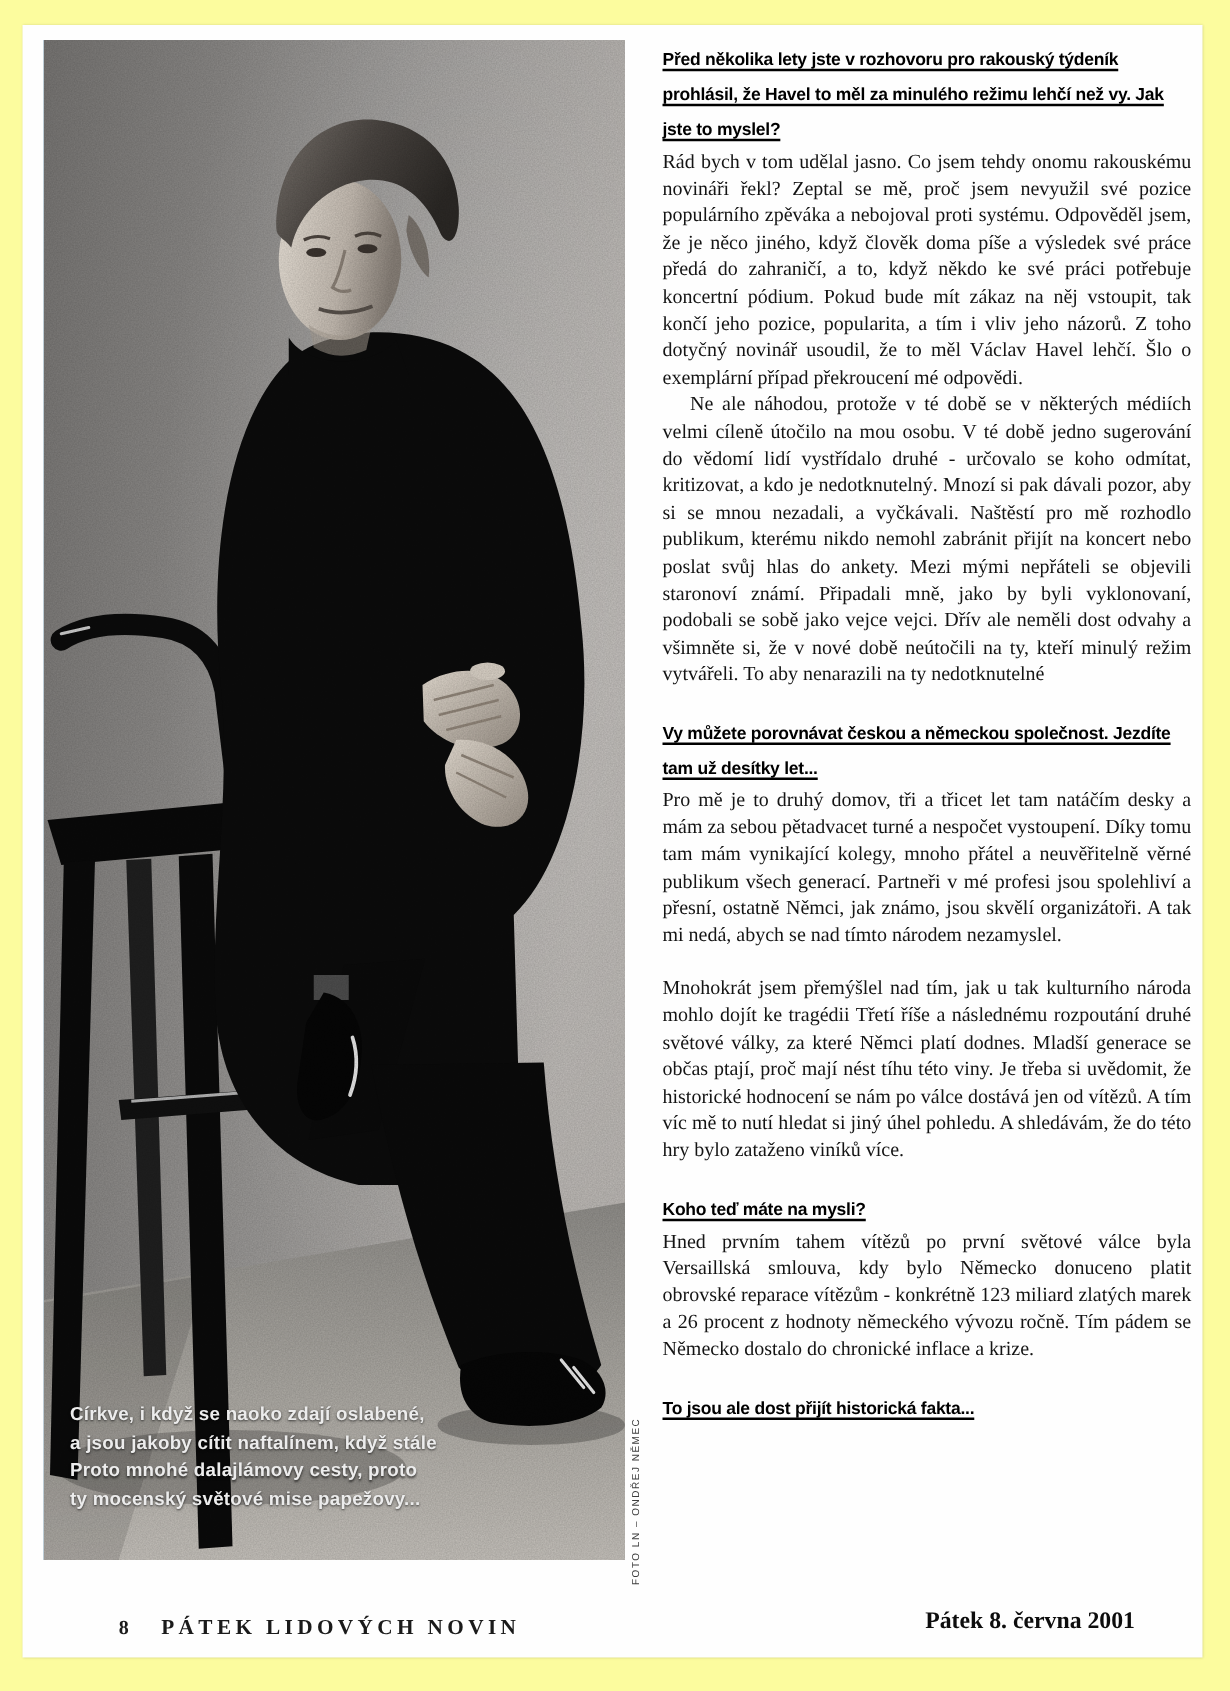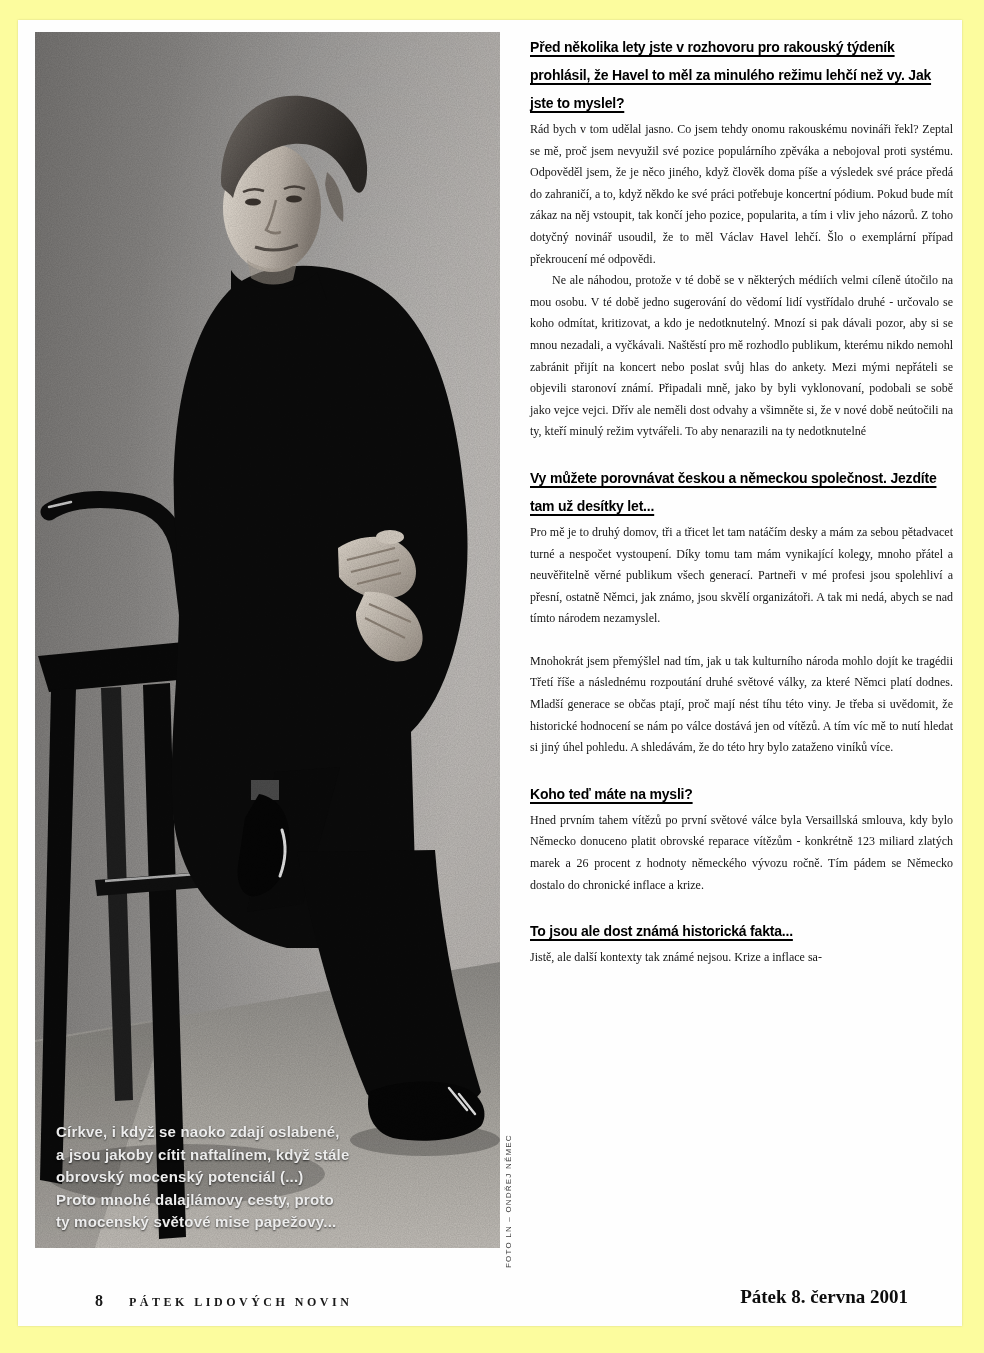--- a/index.html
+++ b/index.html
@@ -58,7 +58,7 @@
   }
   .a p {
     font-family:"Liberation Serif", serif;
-    font-size:12px; line-height:21.6px;
+    font-size:16px; line-height:21.6px;
     text-align:justify;
   }
   .a p + p { text-indent:22px; }

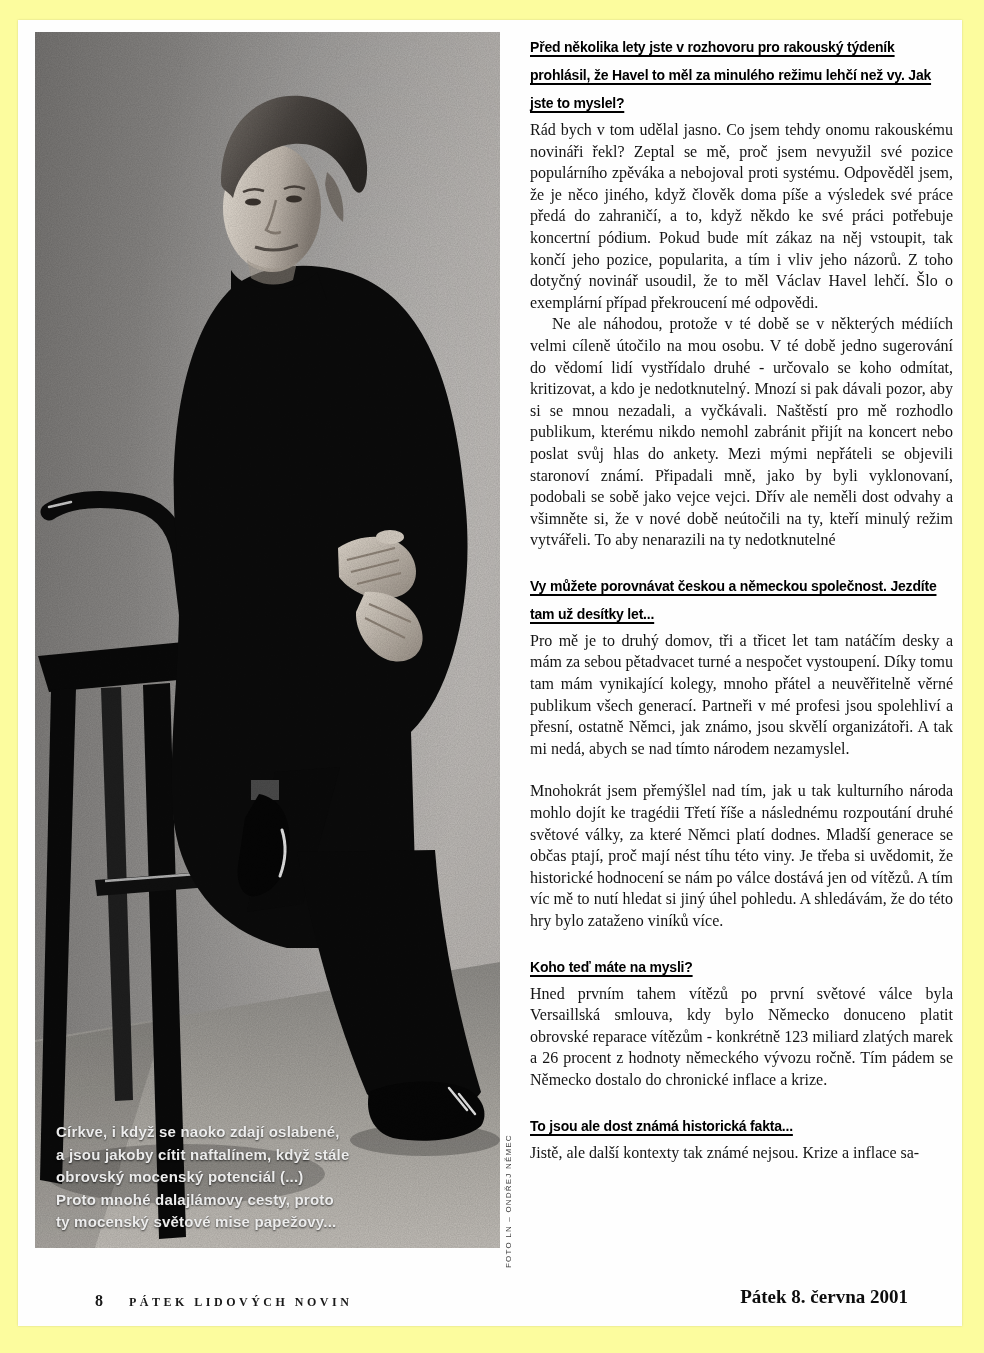--- a/index.html
+++ b/index.html
@@ -234,7 +234,7 @@
       </div>
 
       <div class="section">
-        <div class="q">To jsou ale dost známá historická fakta...</div>
+        <div class="q">To jsou ale dost přijít historická fakta...</div>
         <div class="a">
           <p>Jistě, ale další kontexty tak známé nejsou. Krize a inflace sa-</p>
         </div>

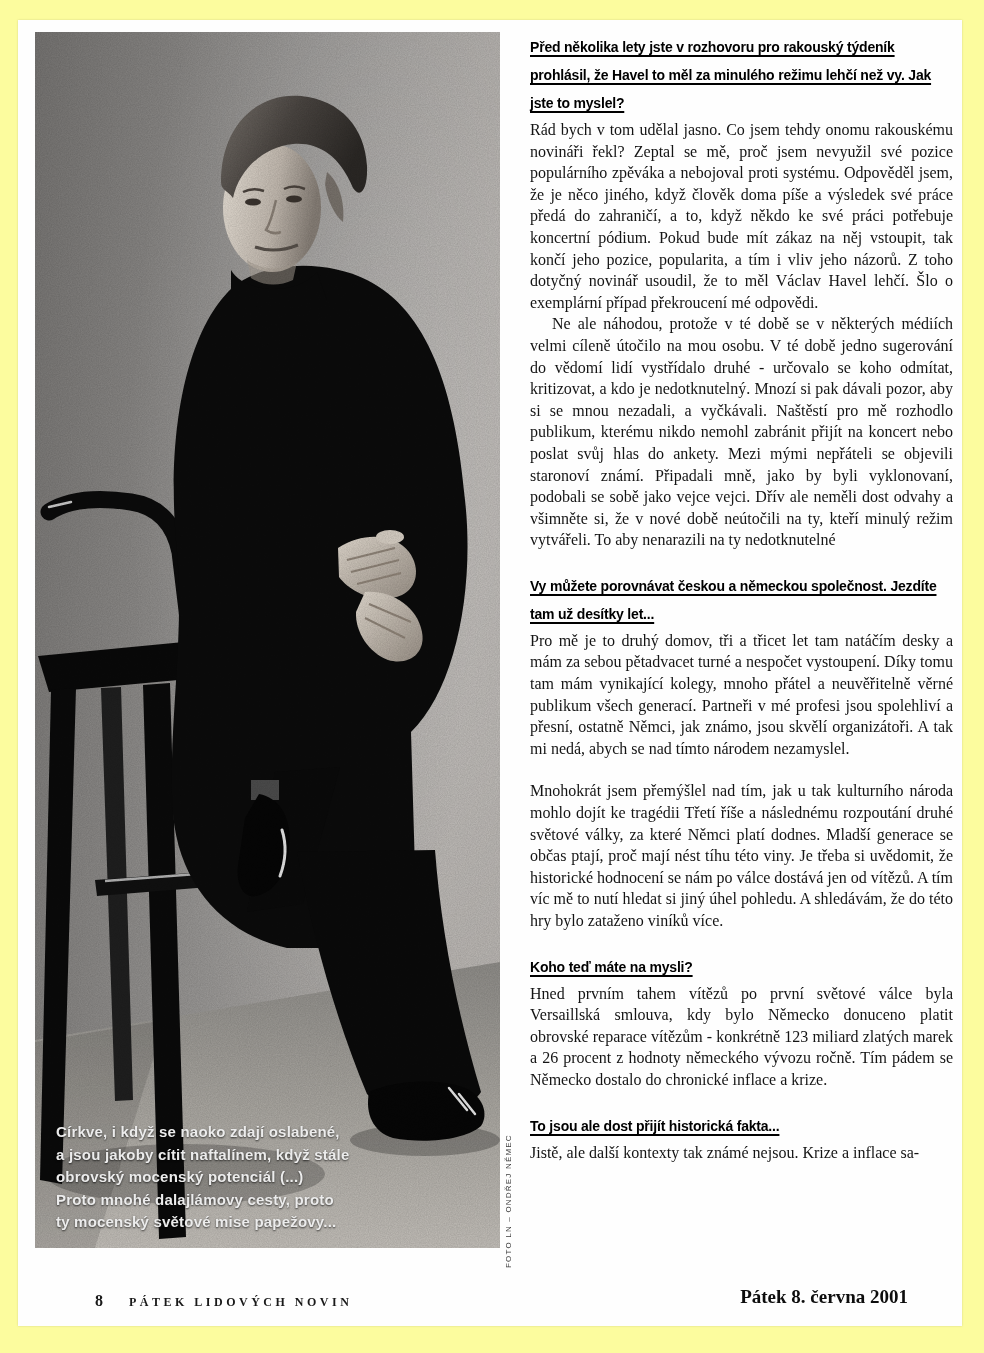--- a/index.html
+++ b/index.html
@@ -235,9 +235,6 @@
 
       <div class="section">
         <div class="q">To jsou ale dost přijít historická fakta...</div>
-        <div class="a">
-          <p>Jistě, ale další kontexty tak známé nejsou. Krize a inflace sa-</p>
-        </div>
       </div>
 
     </div>

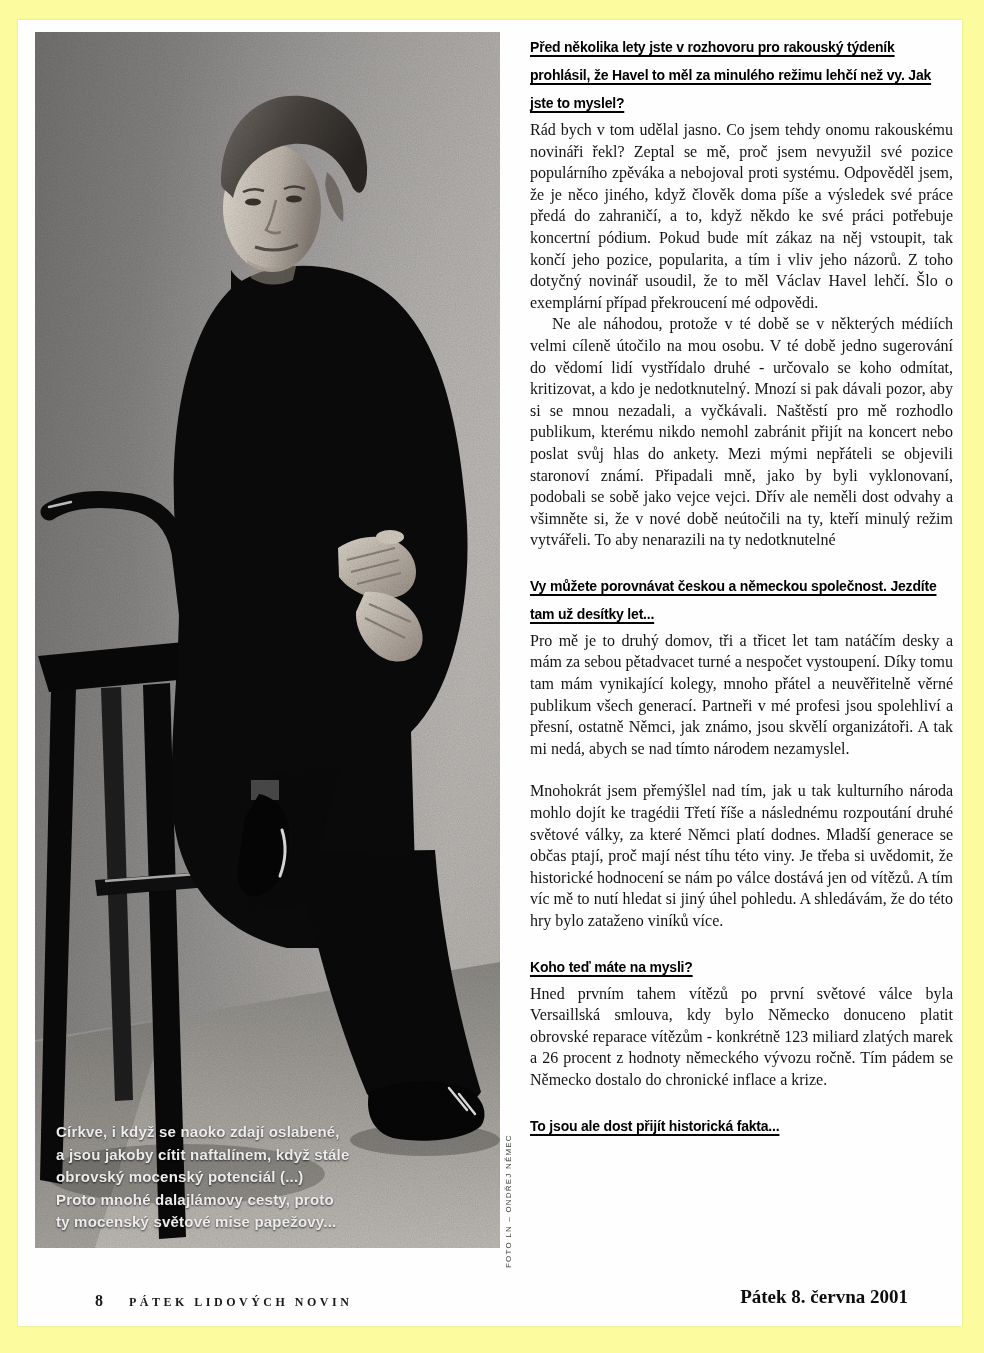--- a/index.html
+++ b/index.html
@@ -194,7 +194,6 @@
       <div class="caption">
         <div>Církve, i když se naoko zdají oslabené,</div>
         <div>a jsou jakoby cítit naftalínem, když stále</div>
-        <div>obrovský mocenský potenciál (...)</div>
         <div>Proto mnohé dalajlámovy cesty, proto</div>
         <div>ty mocenský světové mise papežovy...</div>
       </div>

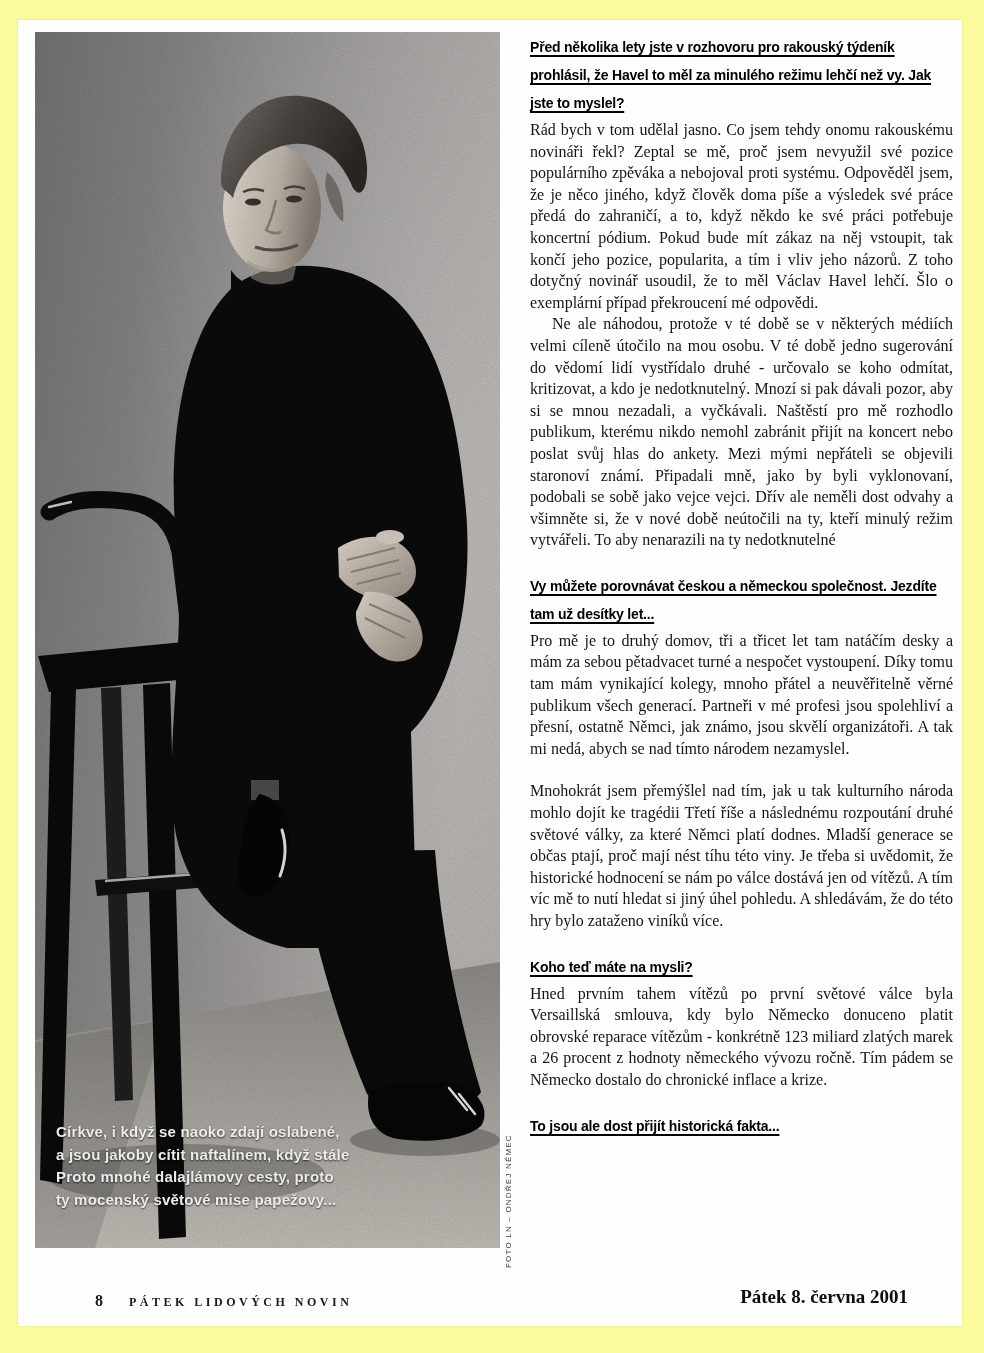--- a/index.html
+++ b/index.html
@@ -74,7 +74,7 @@
   .page-num { font-family:"Liberation Serif", serif; font-weight:bold; font-size:16px; }
   .pub {
     font-family:"Liberation Serif", serif; font-weight:bold;
-    font-size:12px; letter-spacing:3.5px;
+    font-size:17px; letter-spacing:3.5px;
   }
   .footer-right {
     position:absolute; right:54px; top:0;

